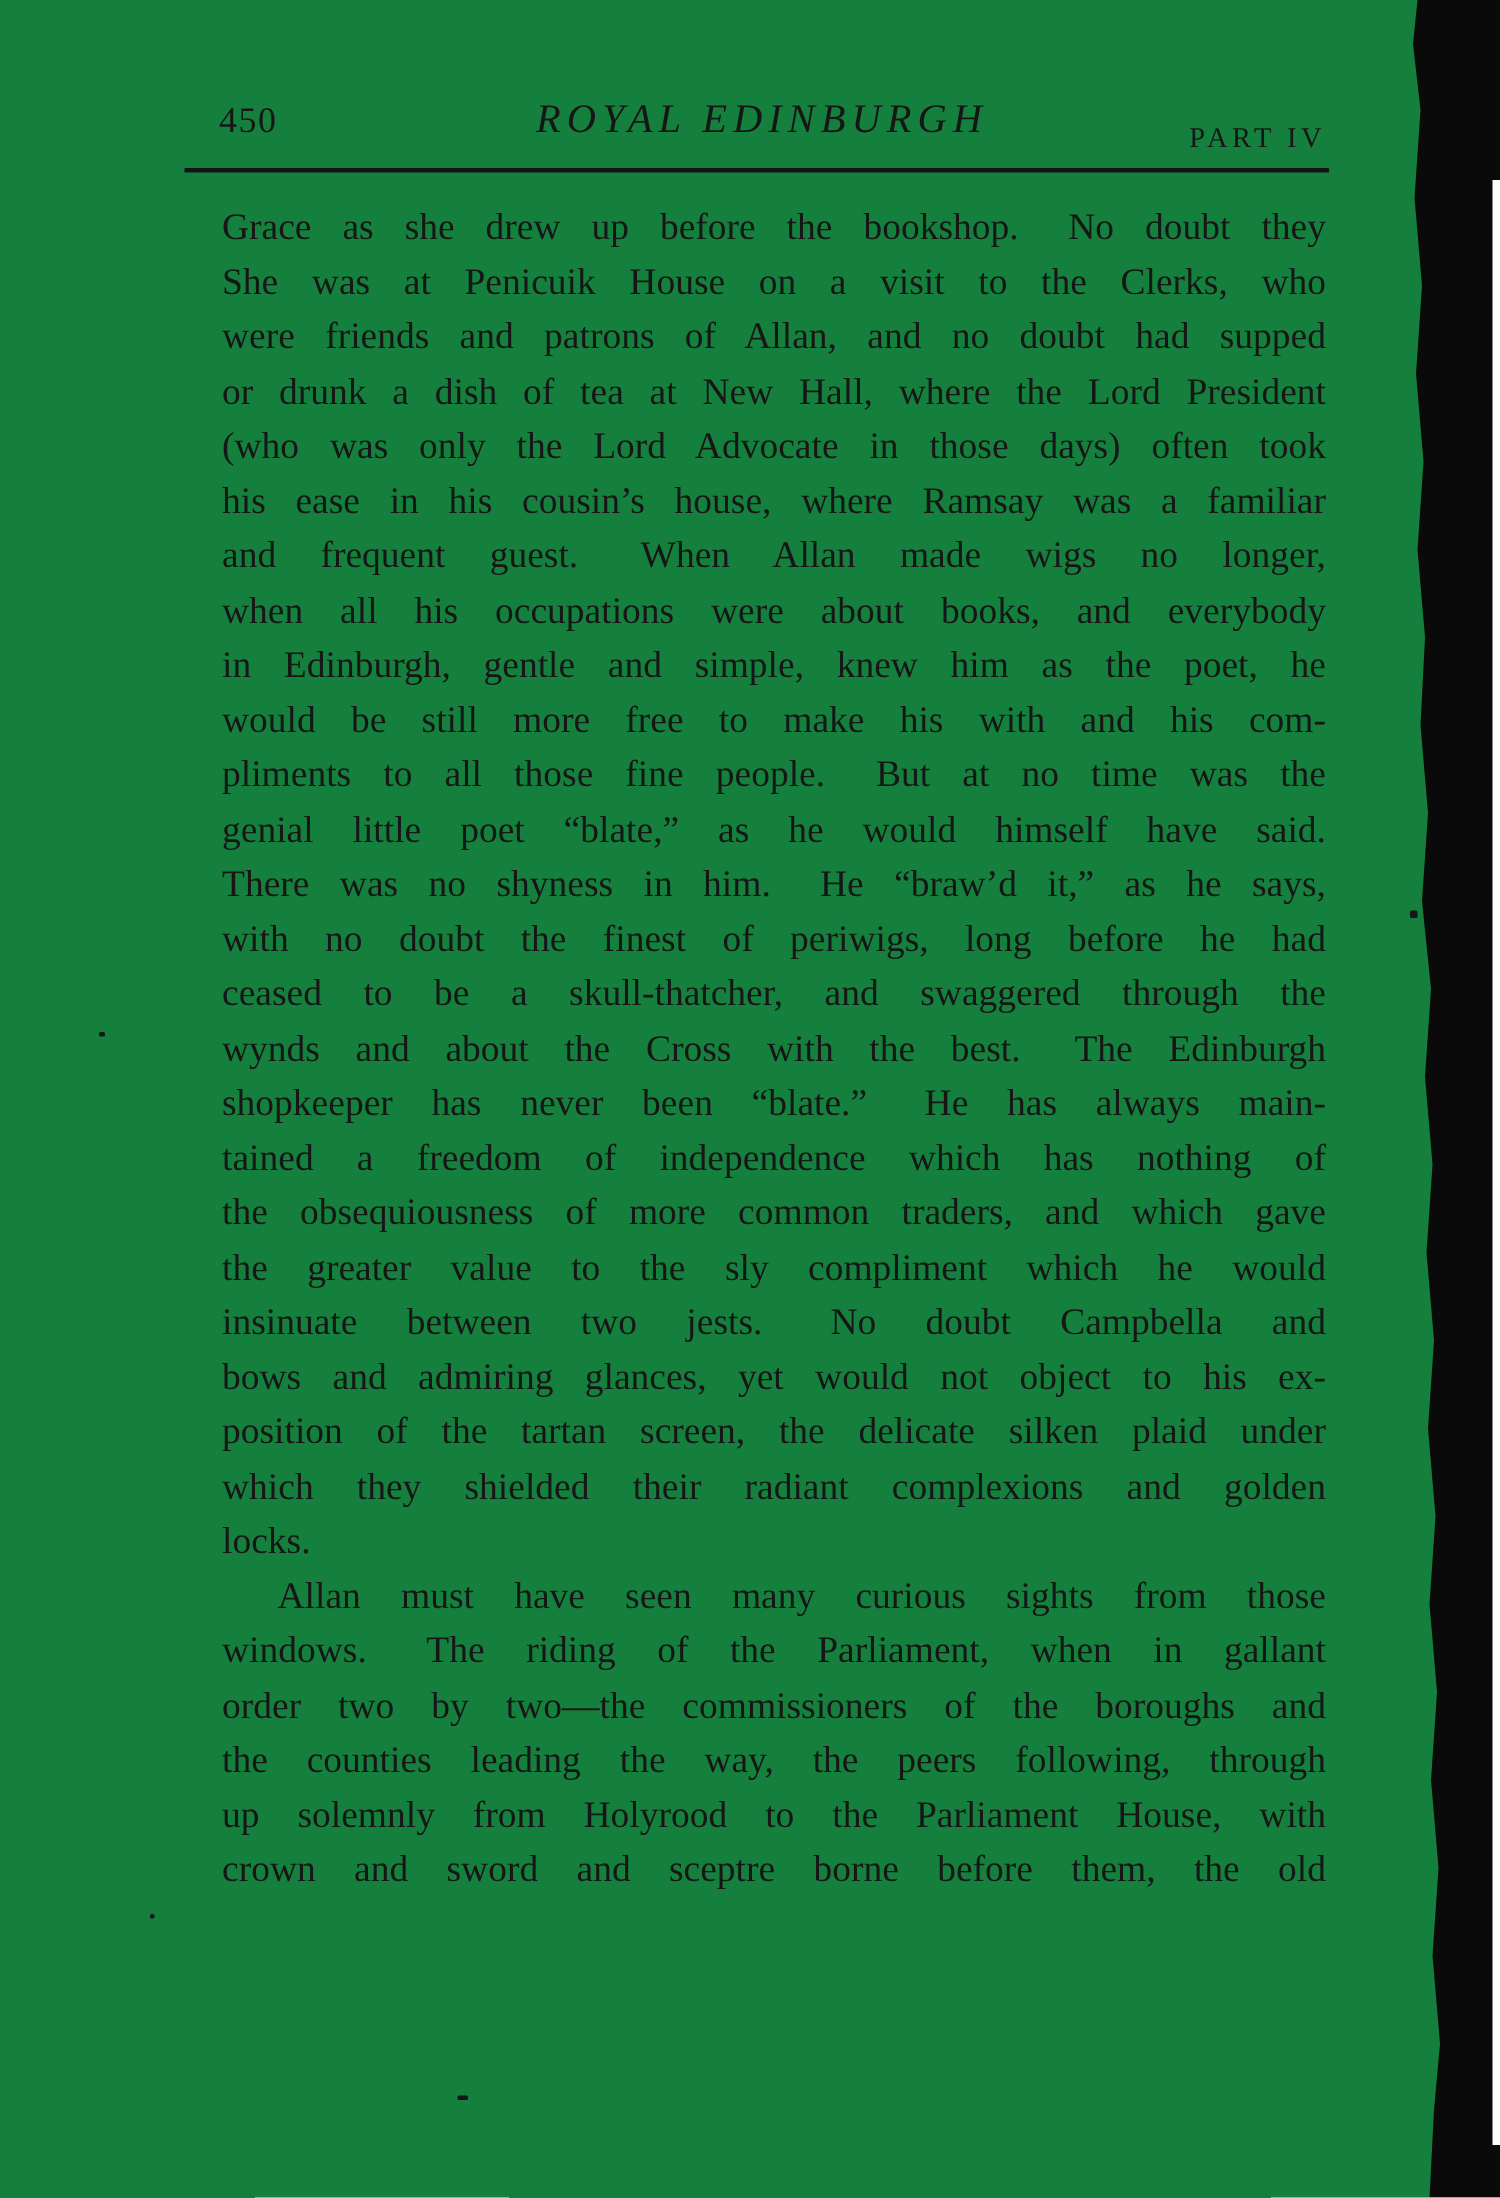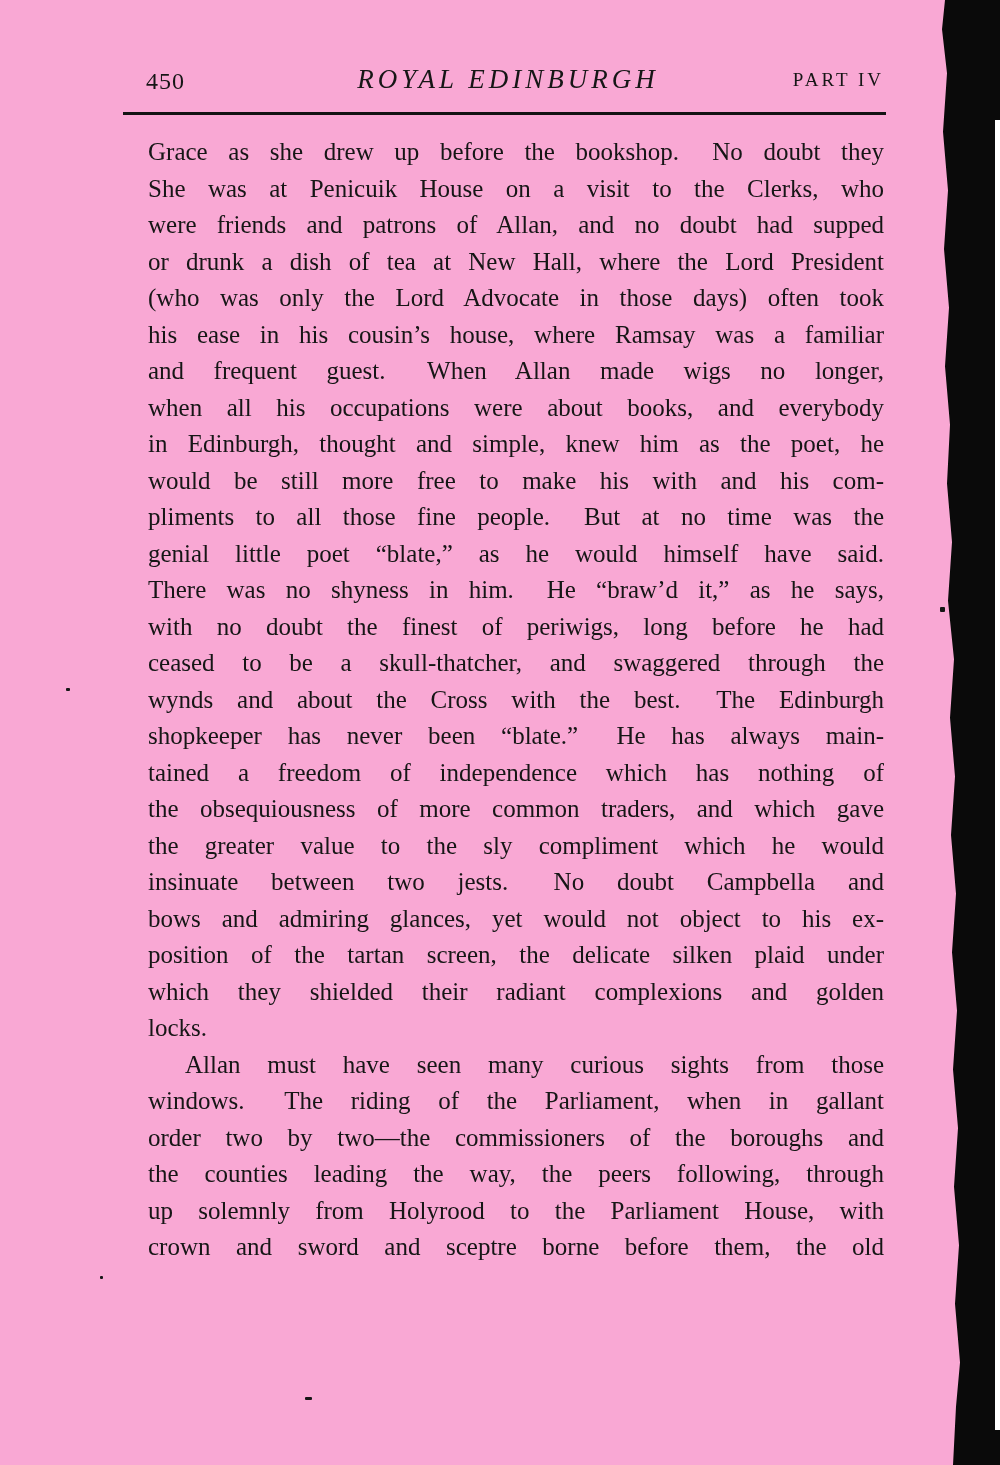--- a/index.html
+++ b/index.html
@@ -7,7 +7,7 @@
     position: relative;
     width: 1000px;
     height: 1465px;
-    background: #f9a8d4;
+    background: #15803d;
     font-family: "Liberation Serif", serif;
     color: #161616;
     overflow: hidden;

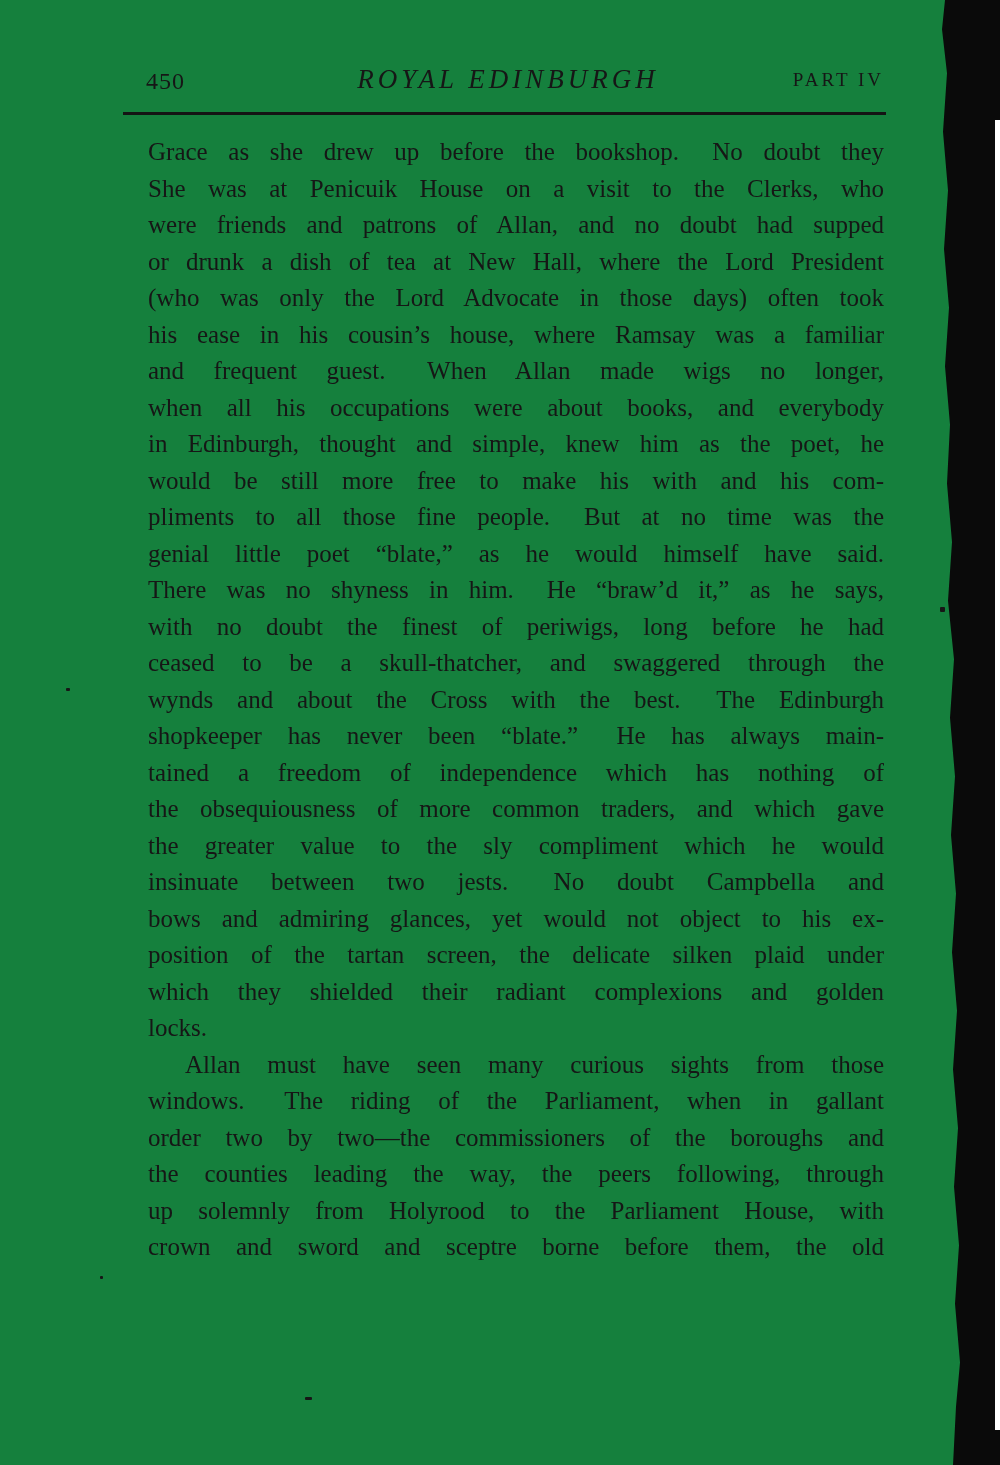--- a/index.html
+++ b/index.html
@@ -31,7 +31,7 @@
   }
   .part-label {
     position: absolute;
-    top: 69px; right: 116px;
+    top: 82px; right: 116px;
     font-size: 19px;
     letter-spacing: 3px;
   }

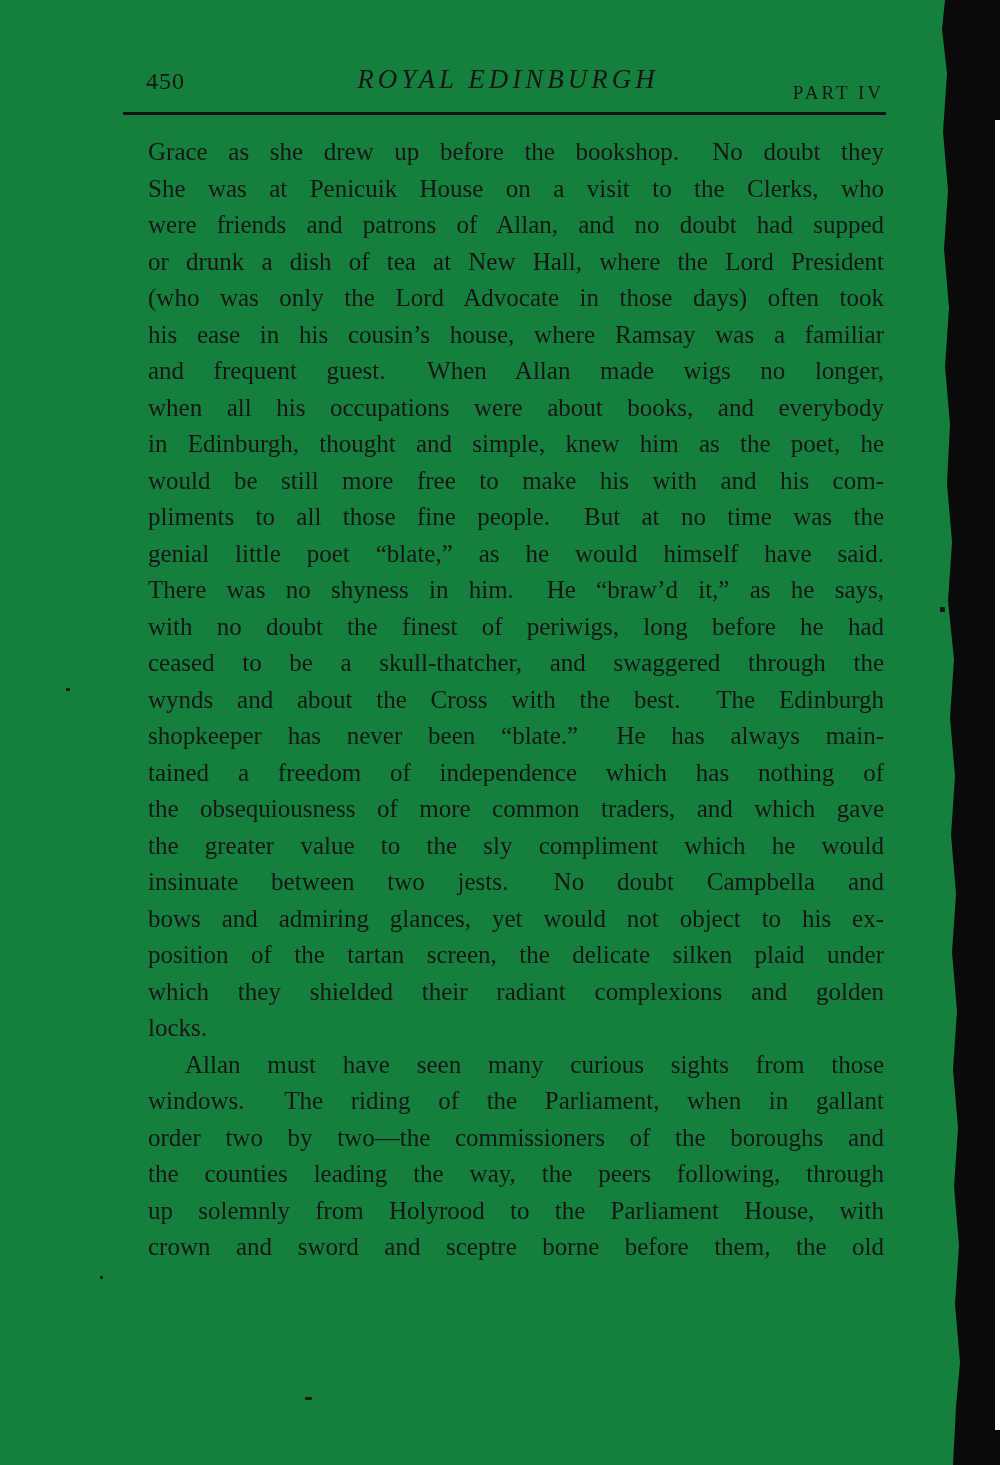--- a/index.html
+++ b/index.html
@@ -110,7 +110,7 @@
       <div class="line">his ease in his cousin’s house, where Ramsay was a familiar</div>
       <div class="line">and frequent guest.  When Allan made wigs no longer,</div>
       <div class="line">when all his occupations were about books, and everybody</div>
-      <div class="line">in Edinburgh, thought and simple, knew him as the poet, he</div>
+      <div class="line">in Edinburgh, gentle and simple, knew him as the poet, he</div>
       <div class="line">would be still more free to make his with and his com-</div>
       <div class="line">pliments to all those fine people.  But at no time was the</div>
       <div class="line">genial little poet “blate,” as he would himself have said.</div>

